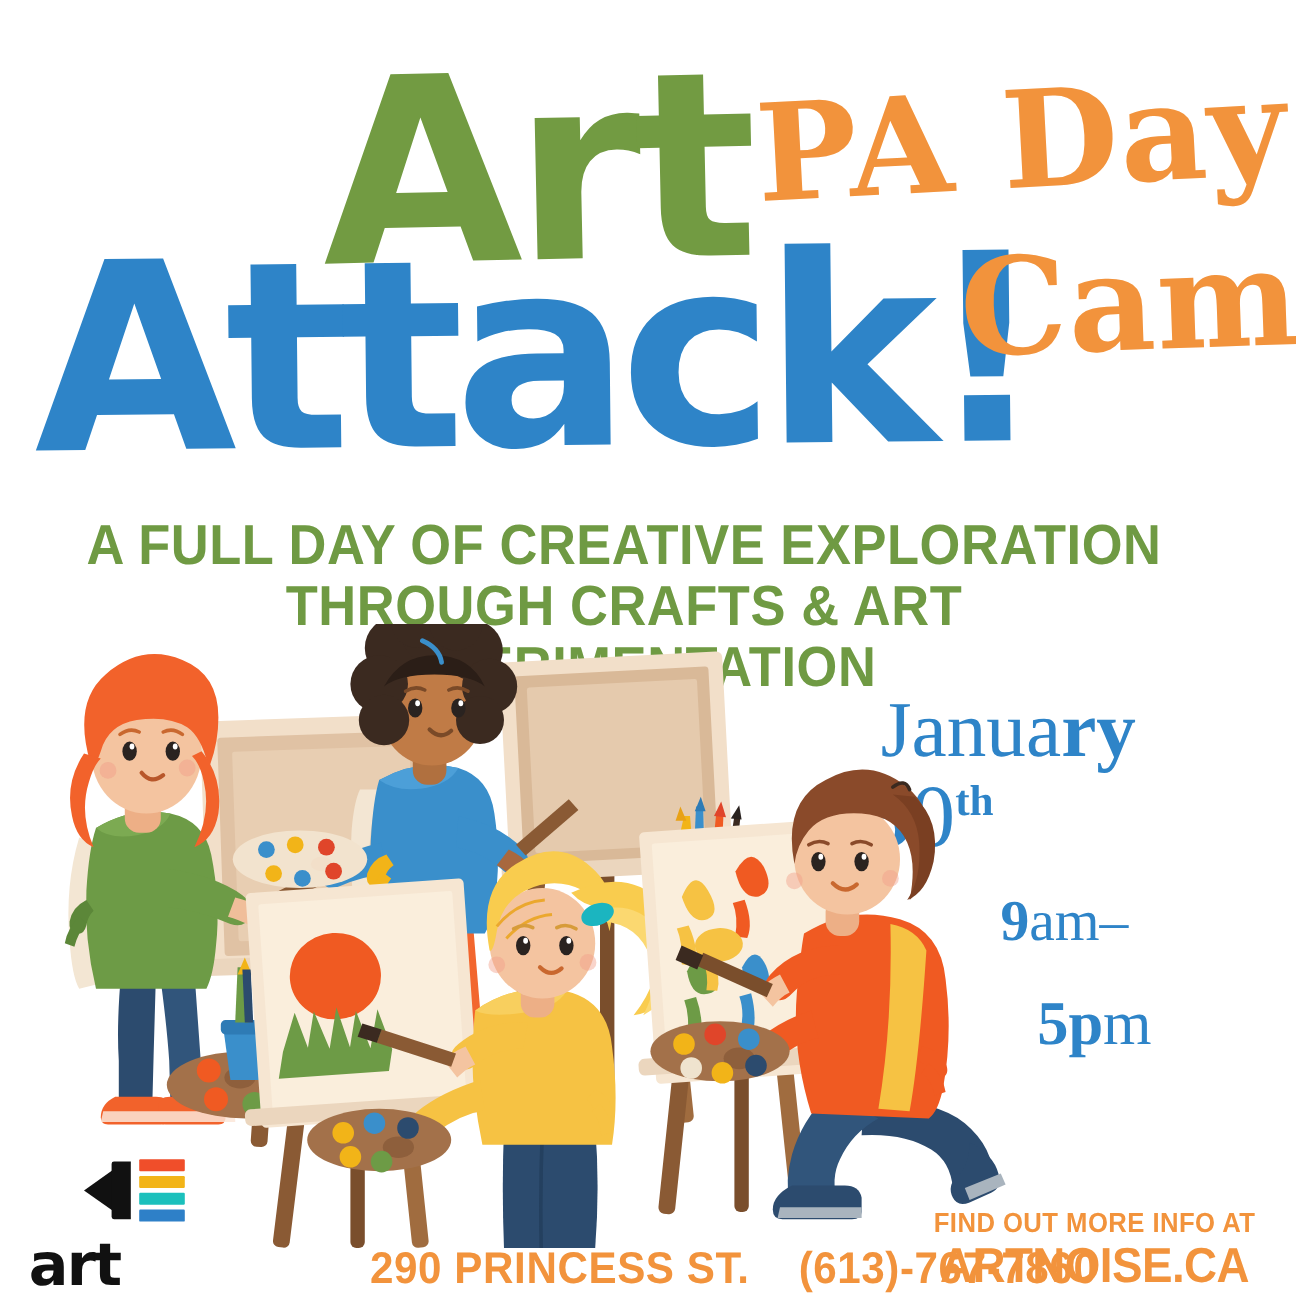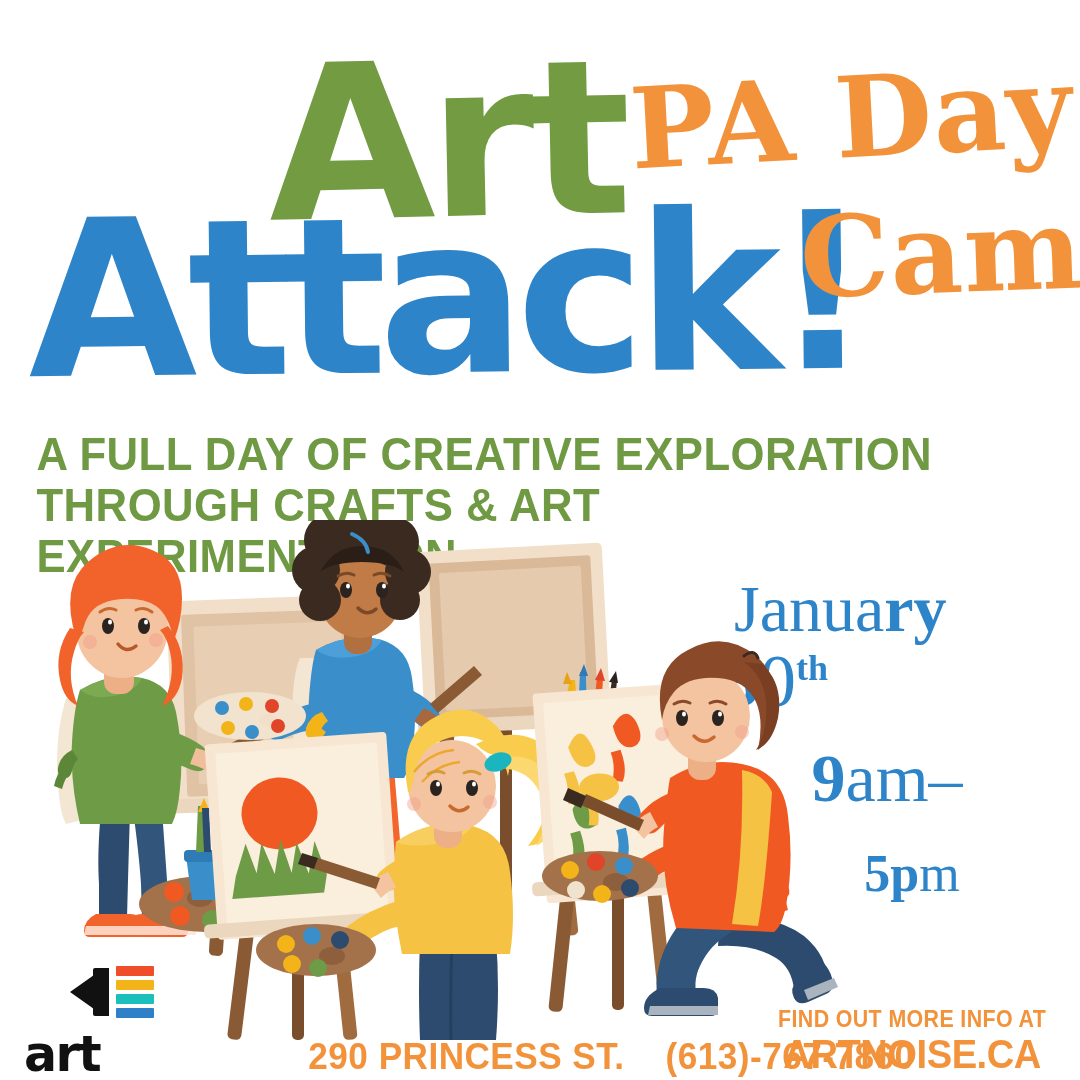--- a/index.html
+++ b/index.html
@@ -39,7 +39,7 @@
   
   .sub{
     position:absolute; left:0; top:428px; width:1040px;
-    color:#6F9A43;
+    text-align:center; color:#6F9A43;
     font-family:"Liberation Sans Narrow","Liberation Sans",sans-serif;
     font-size:47px; font-weight:700; line-height:1.09;
     letter-spacing:0.5px;

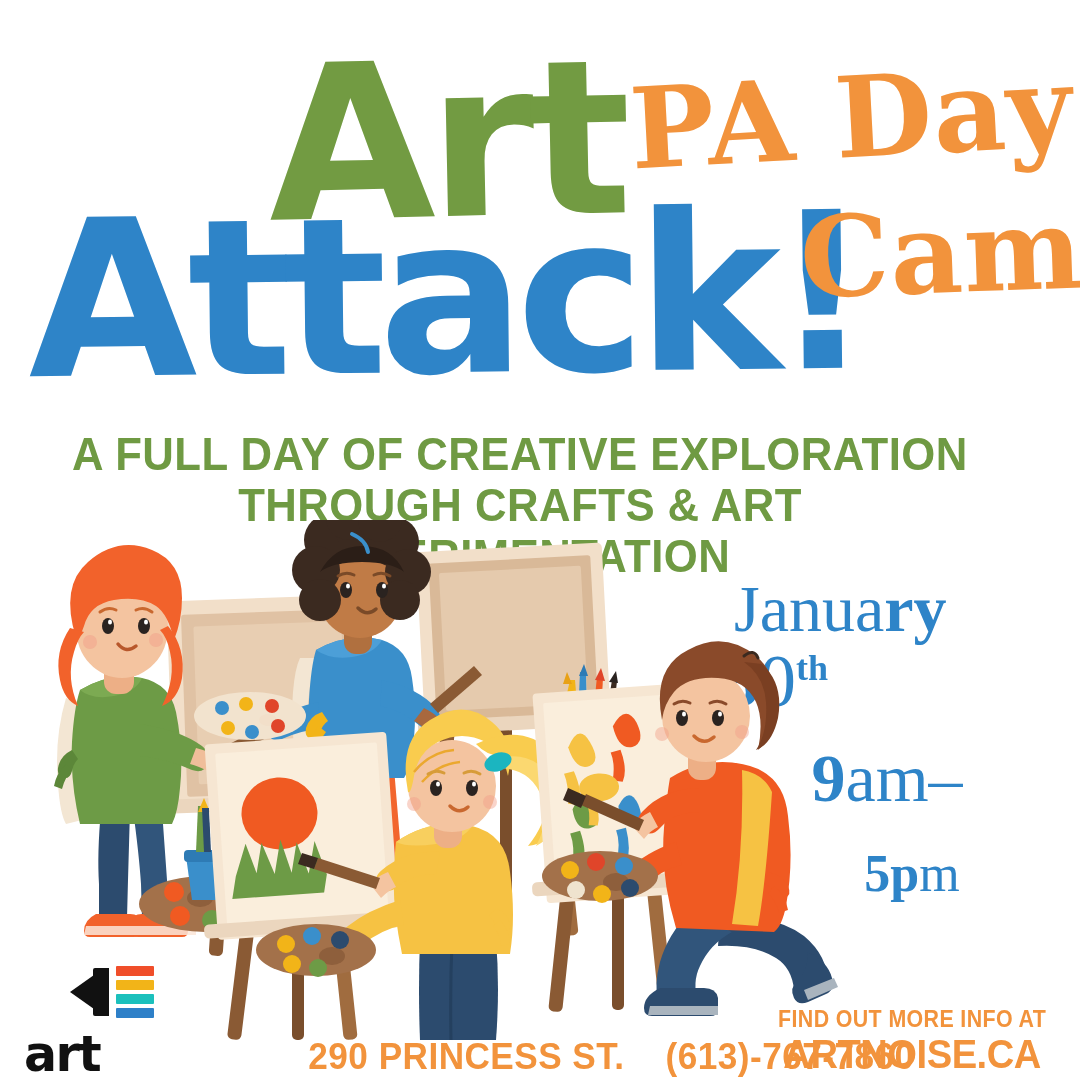--- a/index.html
+++ b/index.html
@@ -54,7 +54,7 @@
   .d-day{font-size:74px; text-align:left; padding-right:24px; margin-top:2px;}
   .d-day .b{font-weight:700;}
   .d-day sup{font-size:36px; font-weight:700; vertical-align:super;}
-  .d-t1{font-size:68px; text-align:center; padding-right:14px; margin-top:26px;}
+  .d-t1{font-size:48px; text-align:center; padding-right:14px; margin-top:26px;}
   .d-t2{font-size:52px; text-align:center; padding-left:36px; margin-top:36px;}
   .d-t1 .b,.d-t2 .b{font-weight:700;}
 

